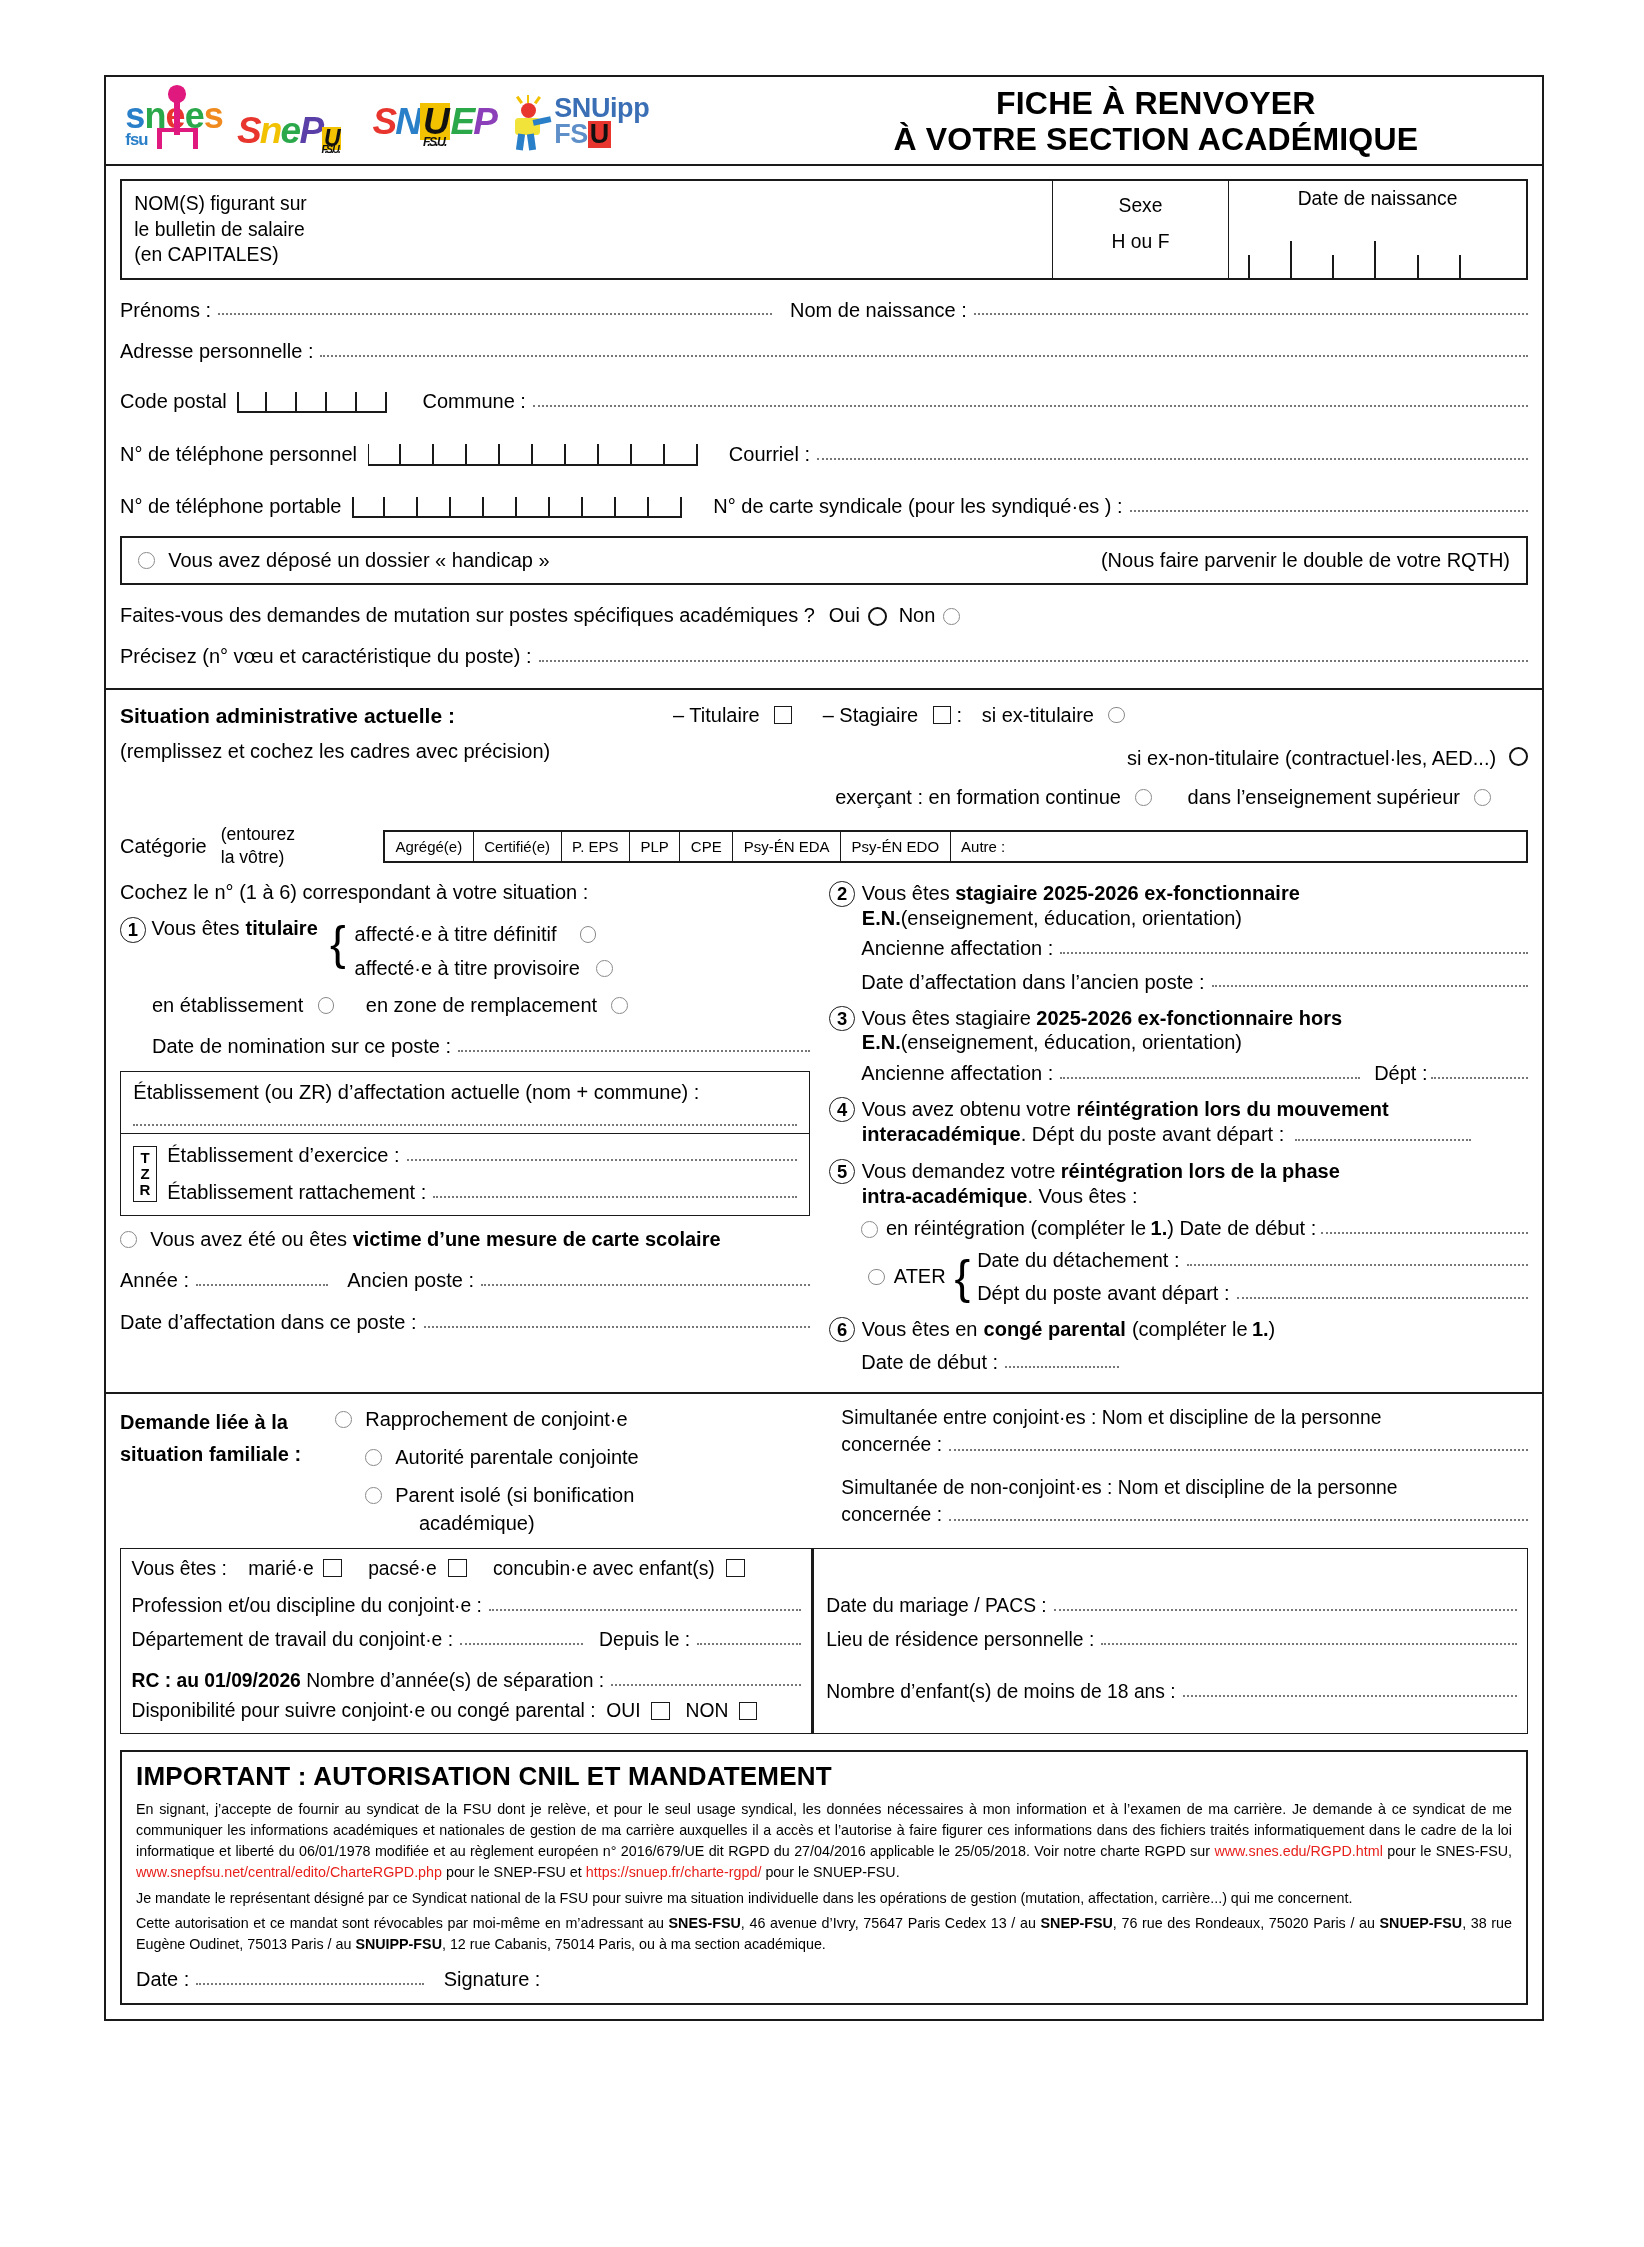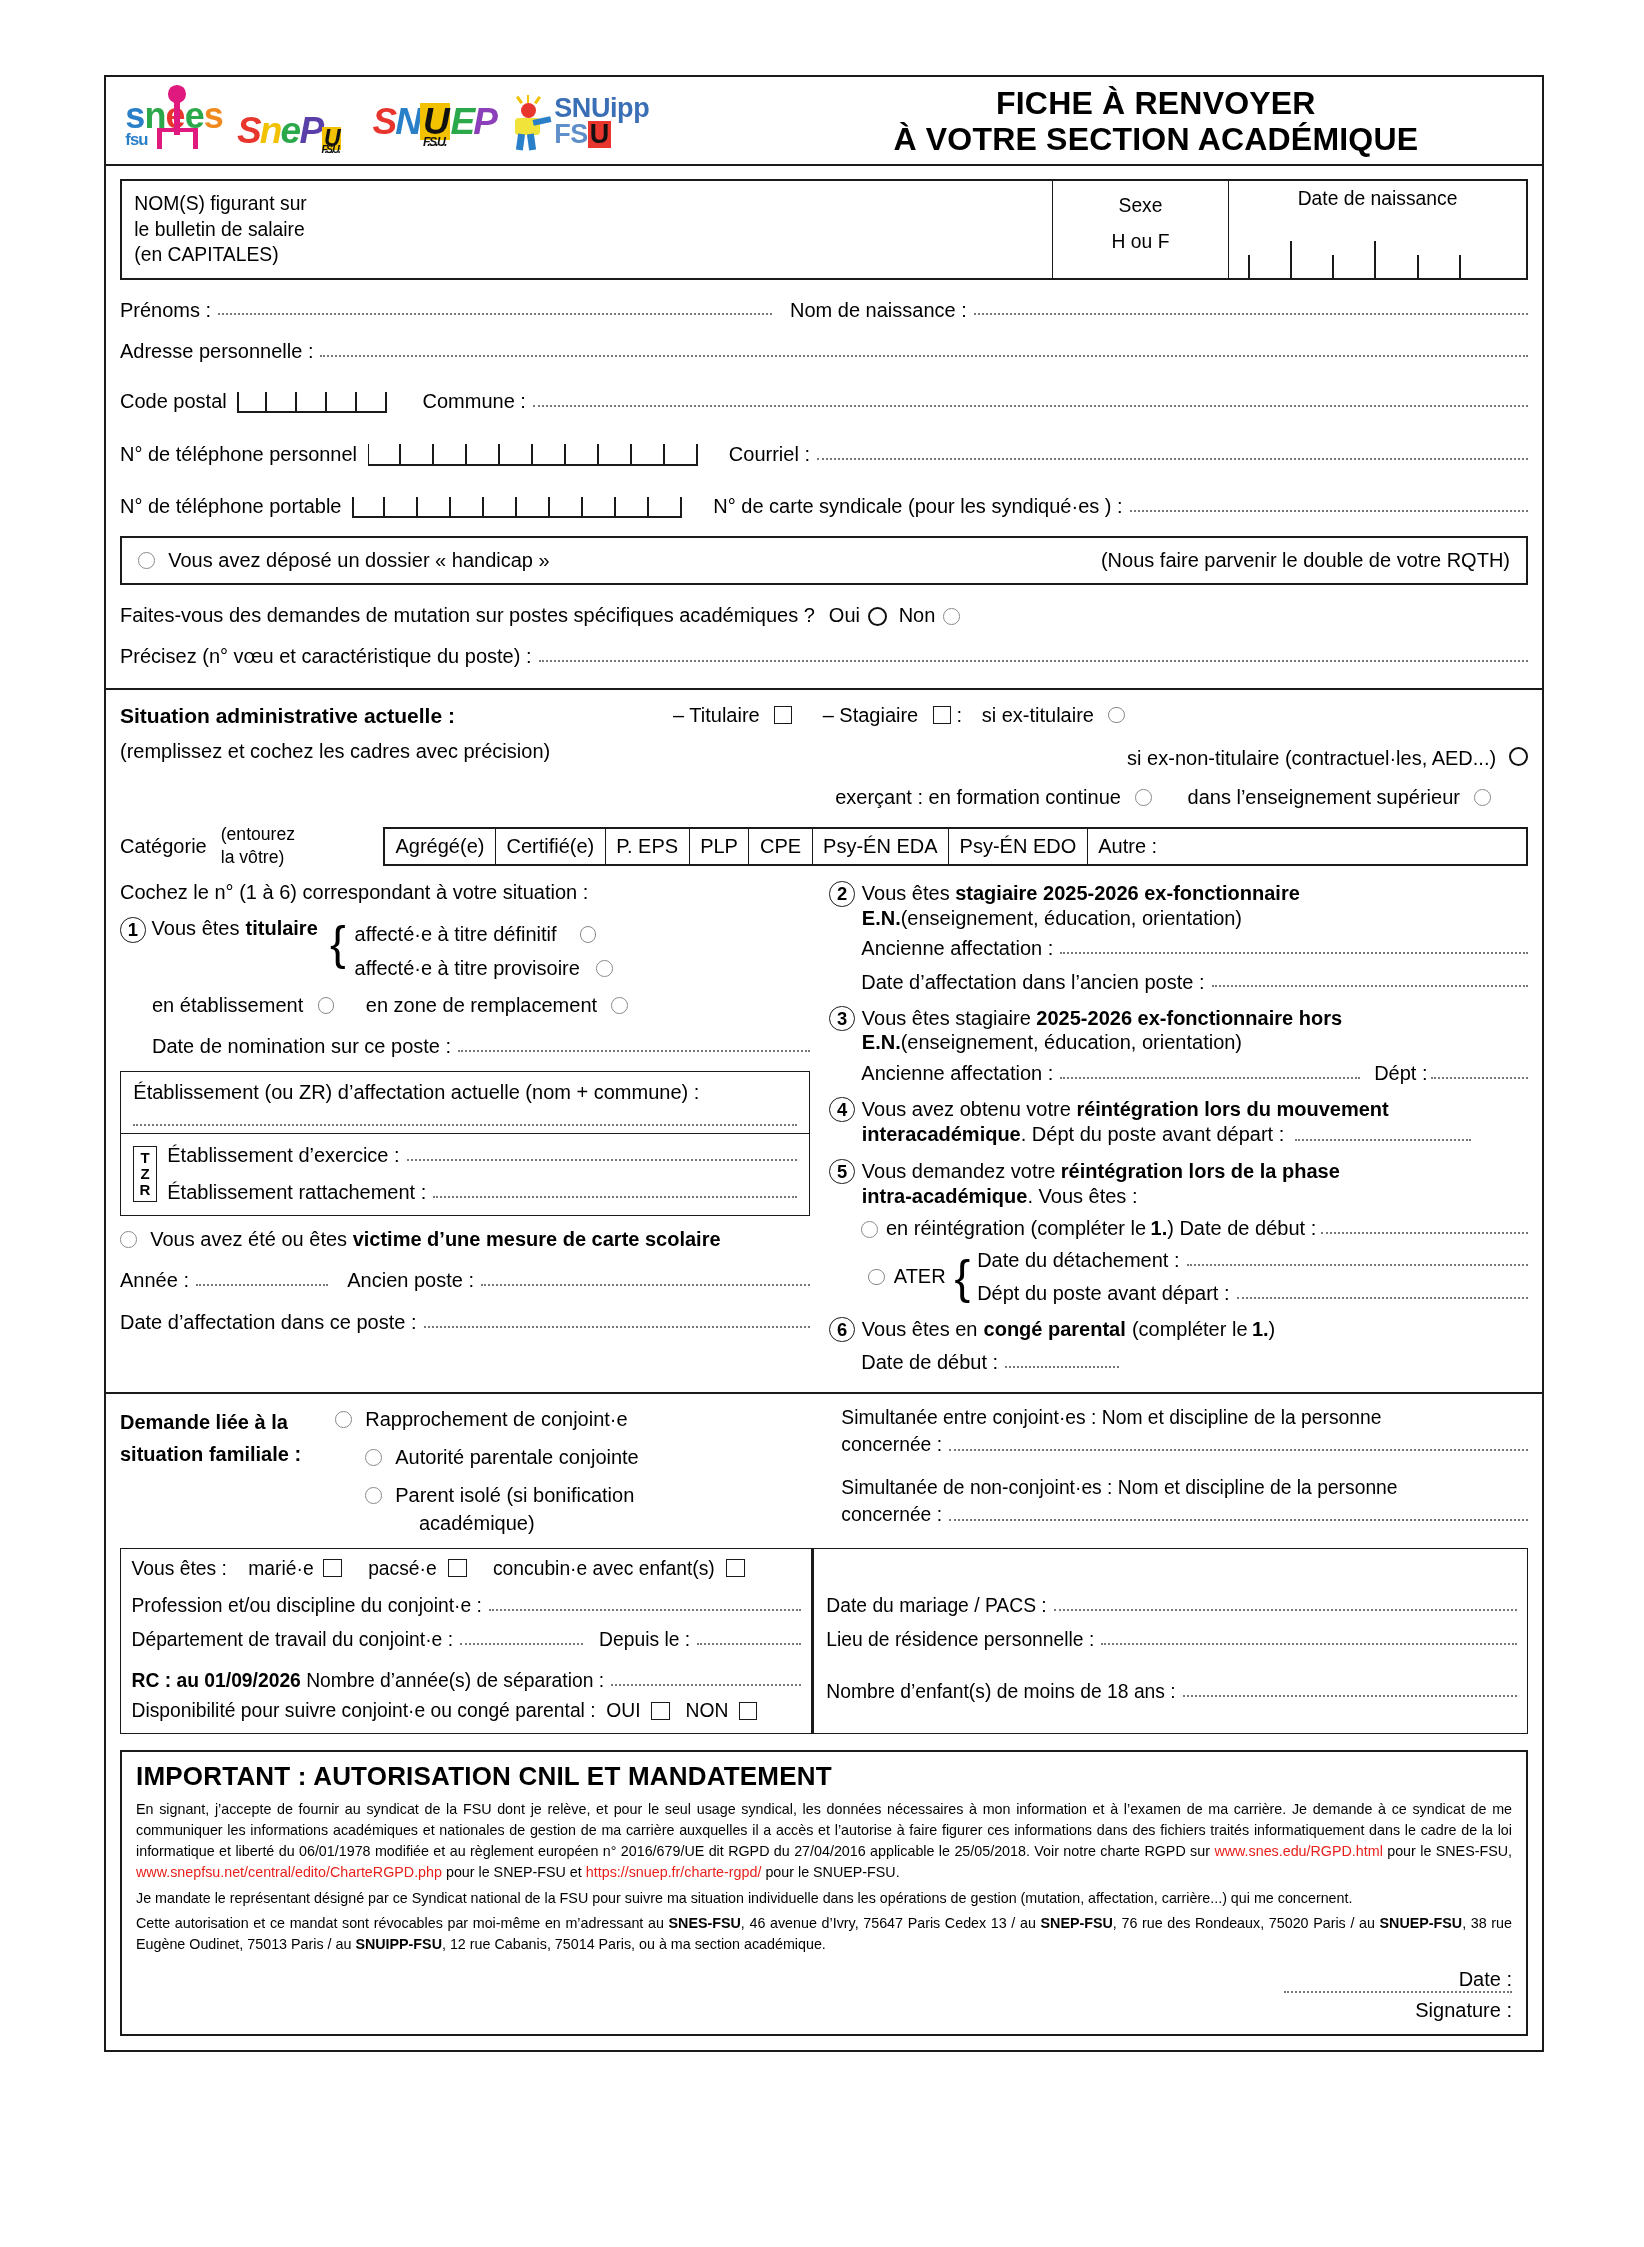--- a/index.html
+++ b/index.html
@@ -114,7 +114,7 @@
   .cat-lab { flex:0 0 263px; display:flex; align-items:center; }
   .cat-lab .ent { font-size:17.6px; line-height:1.3; margin-left:14px; }
   .cat-table { flex:1; display:flex; border:2.6px solid #1a1a1a; }
-  .cat-table div { border-right:1.8px solid #1a1a1a; padding:6.1px 10.5px; font-size:20px; white-space:nowrap; }
+  .cat-table div { border-right:1.8px solid #1a1a1a; padding:6.1px 10.5px; font-size:15px; white-space:nowrap; }
   .cat-table div:last-child { border-right:none; flex:1; }
 
   .two-col { display:flex; margin-top:12.3px; }

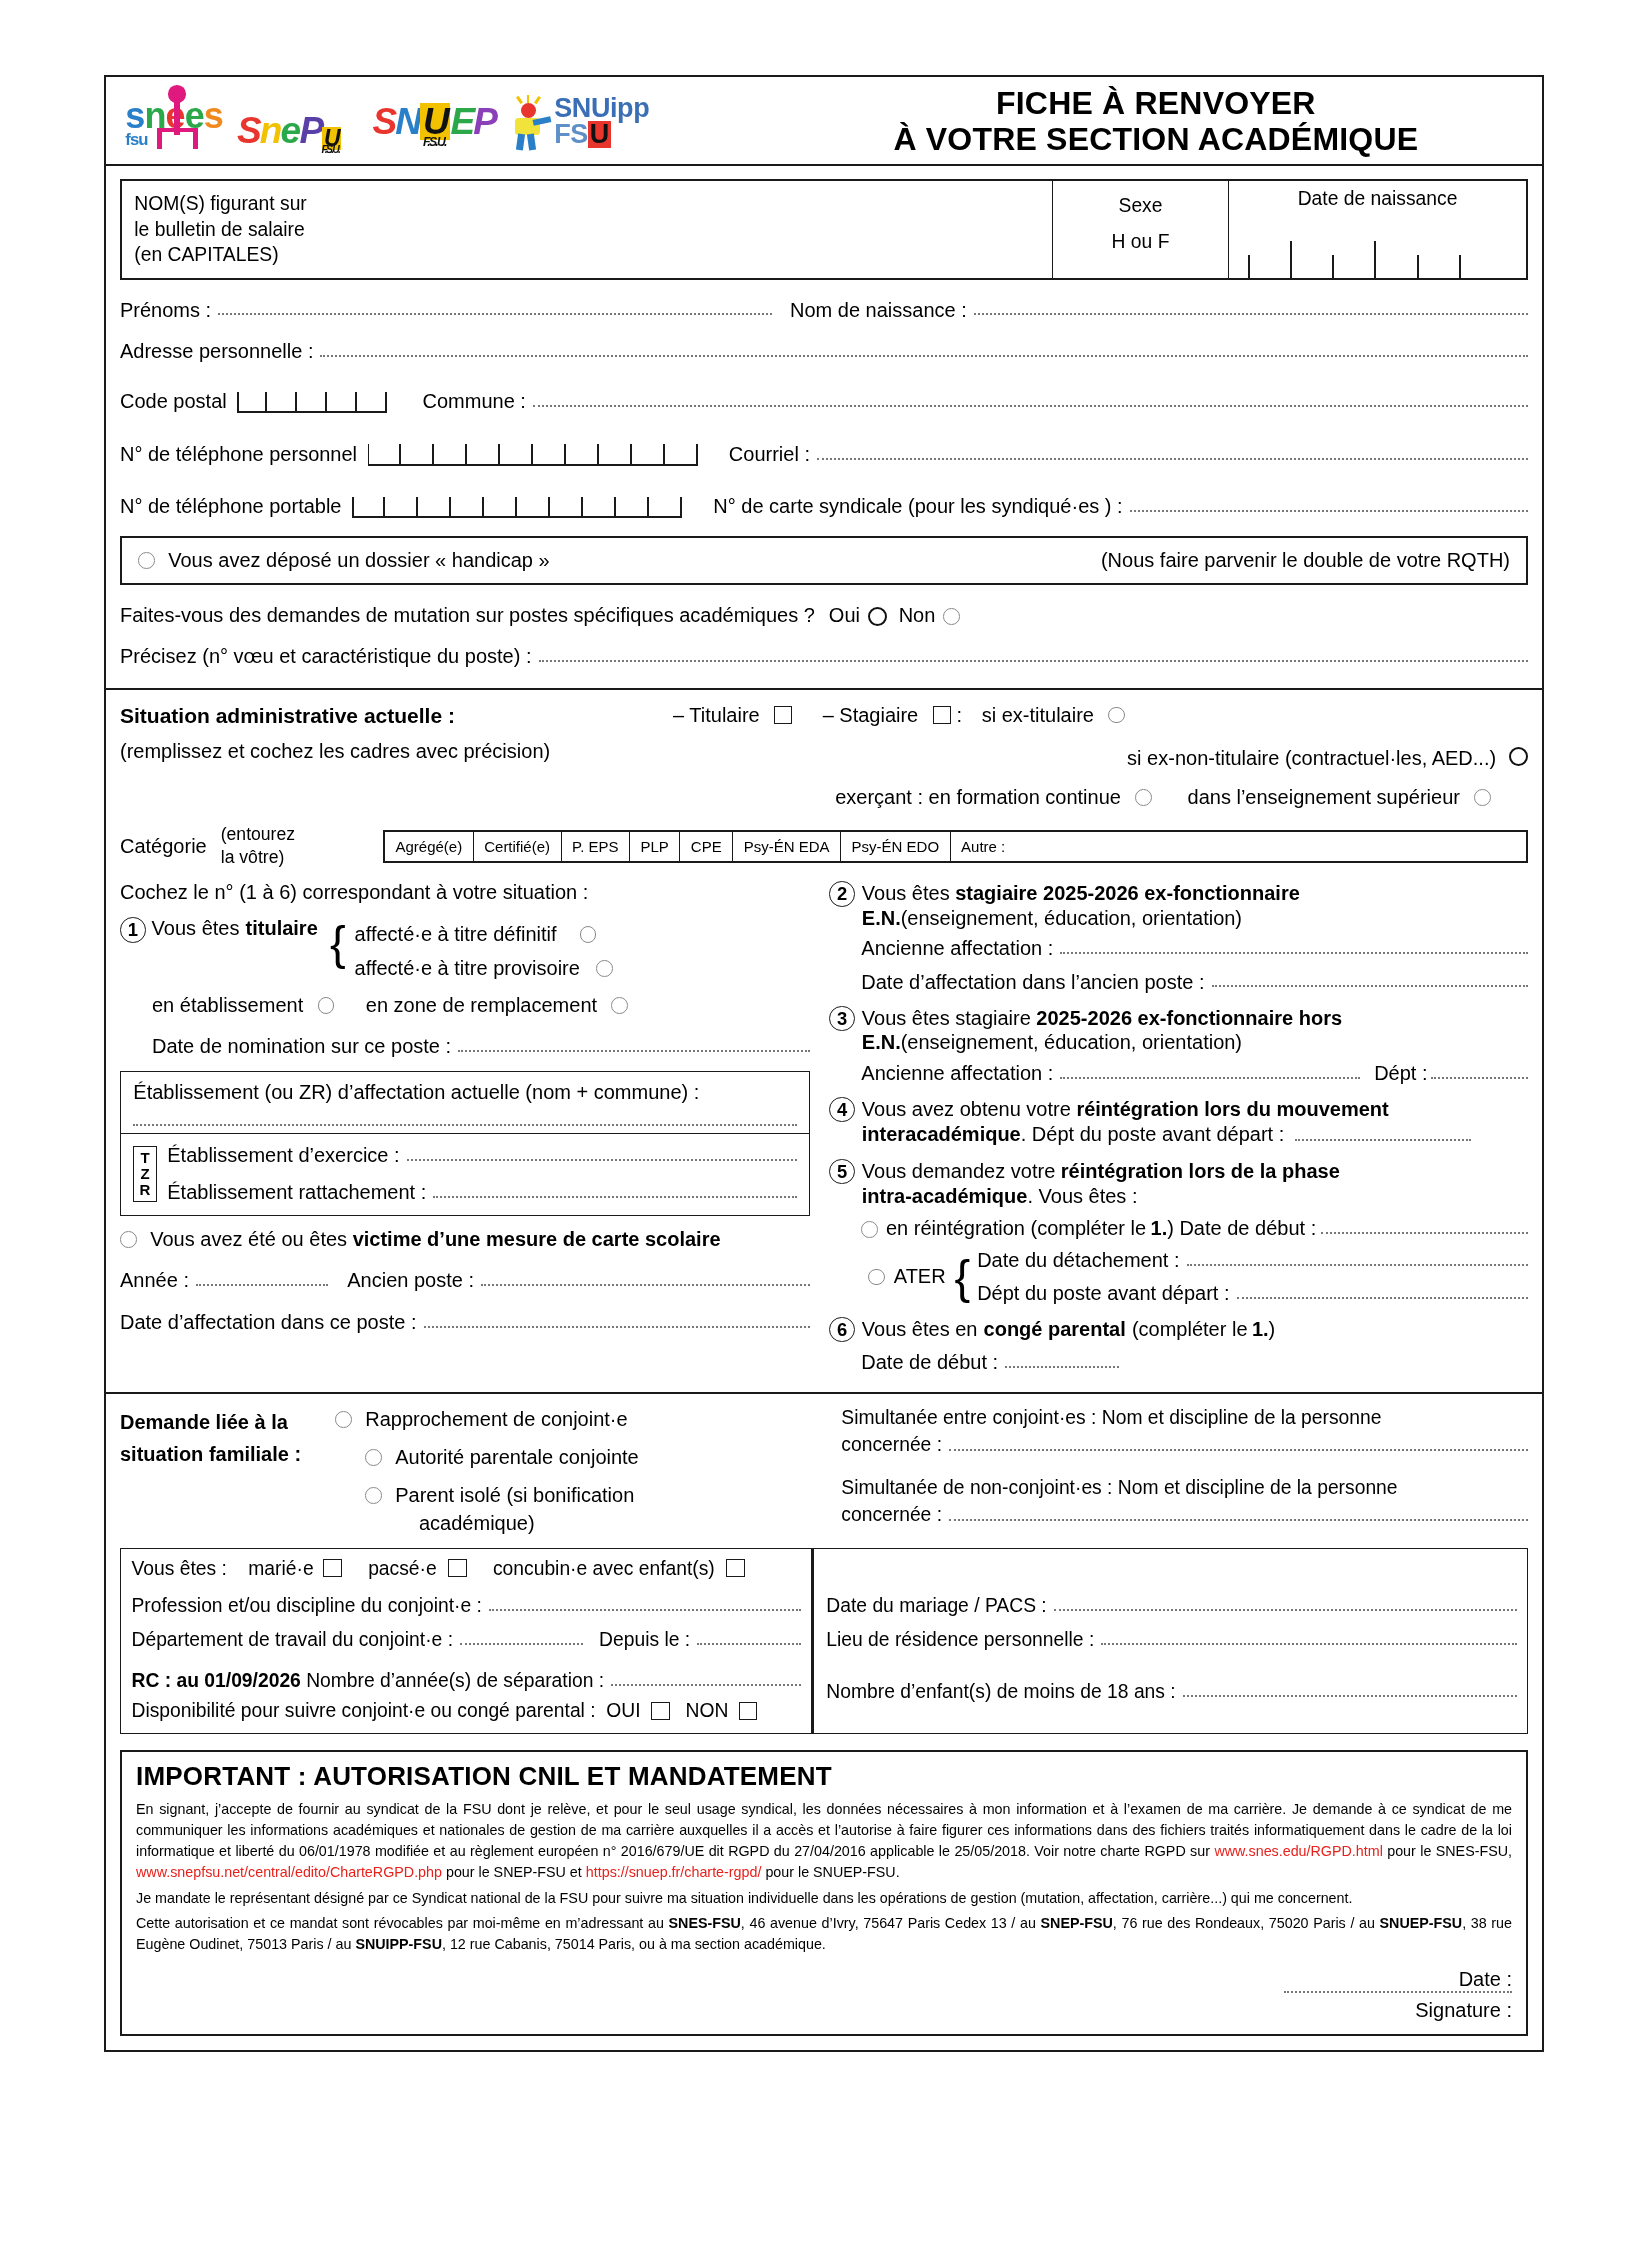--- a/index.html
+++ b/index.html
@@ -144,7 +144,7 @@
   .cnil h3 { margin:0 0 7px 0; font-size:26px; font-weight:bold; letter-spacing:0.2px; }
   .cnil p { margin:0; font-size:14.3px; line-height:1.48; text-align:justify; }
   .cnil .red { color:#e8201b; }
-  .cnil .sig { display:flex; align-items:flex-end; font-size:20px; margin-top:12.3px;flex-direction:column; }
+  .cnil .sig { display:flex; align-items:flex-end; font-size:20px; margin-top:12.3px; }
 
   .dot { border-bottom:2.6px dotted #777; }
 </style>

